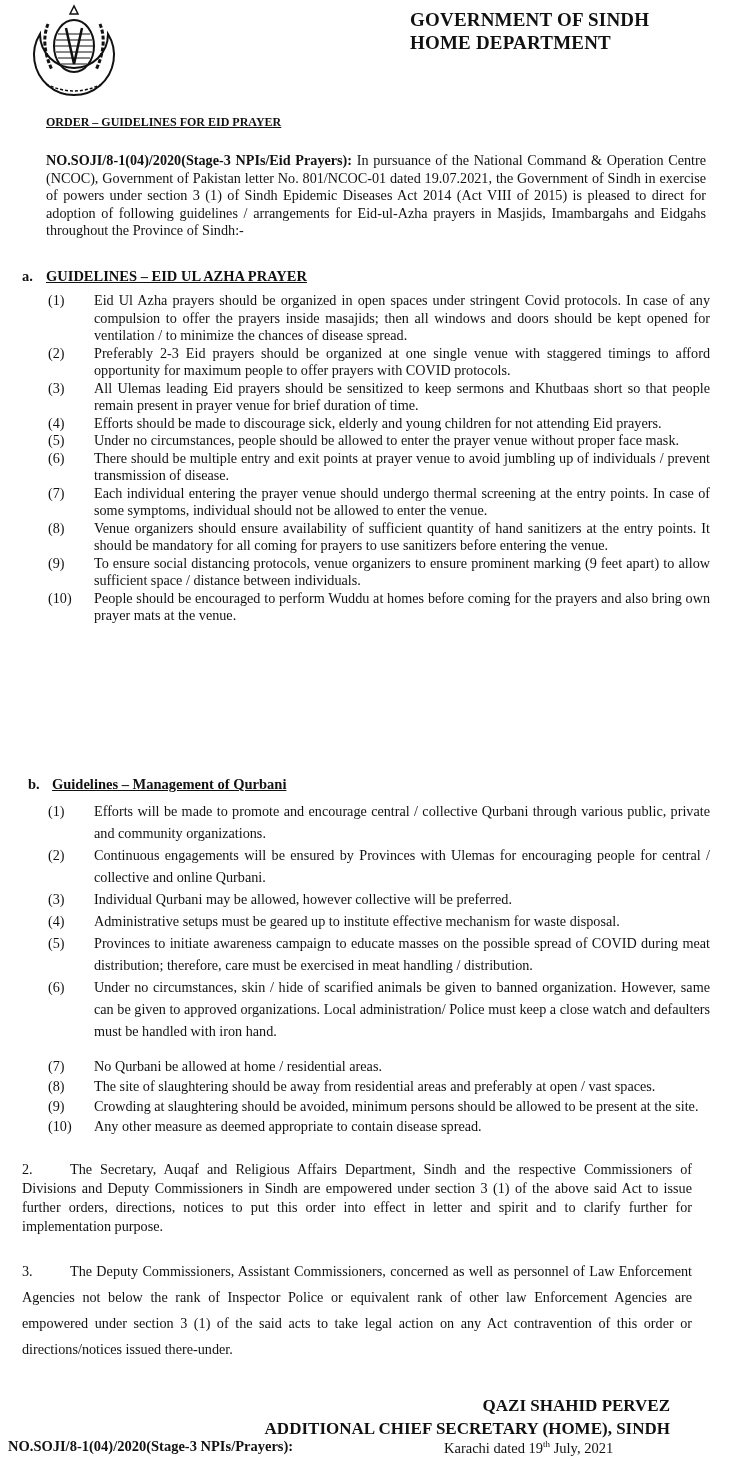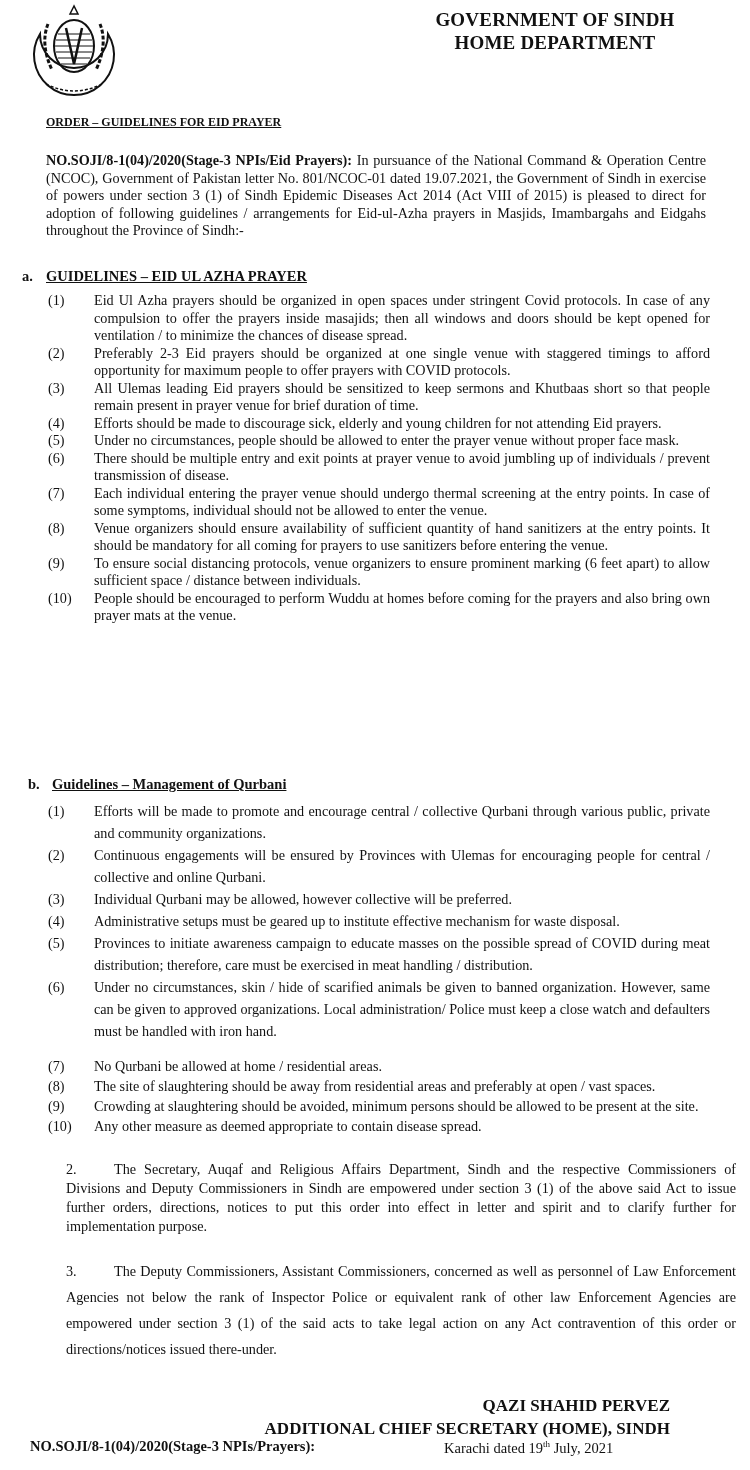--- a/index.html
+++ b/index.html
@@ -6,7 +6,7 @@
   body { width: 750px; height: 1470px; position: relative; overflow: hidden;
          font-family: "Liberation Serif", serif; color: #111; font-size: 14.2px; line-height: 17.5px; }
   .logo { position: absolute; left: 26px; top: 4px; width: 96px; height: 98px; }
-  .gov { position: absolute; left: 410px; top: 8px; width: 290px; text-align: center;
+  .gov { position: absolute; left: 410px; top: 8px; width: 290px; 
          font-weight: bold; font-size: 19px; line-height: 23px; letter-spacing: 0.2px; }
   .order-title { position: absolute; left: 46px; top: 114px; font-weight: bold; font-size: 12px;
                  text-decoration: underline; }

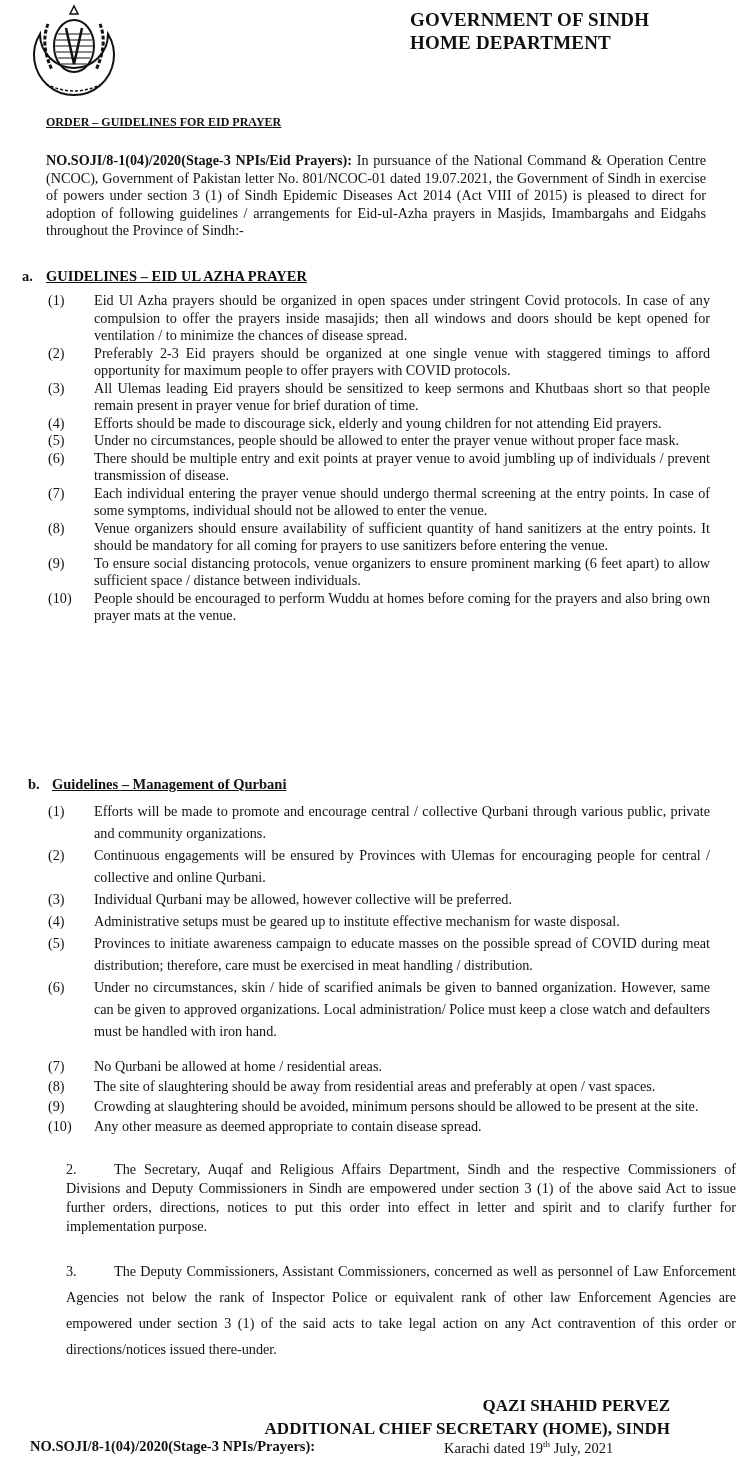--- a/index.html
+++ b/index.html
@@ -100,7 +100,7 @@
     </div>
   <div class="item">
       <span class="num">(9)</span>
-      <span class="txt">To ensure social distancing protocols, venue organizers to ensure prominent marking (6 feet apart) to allow sufficient space / distance between individuals.</span>
+      <span class="txt">To ensure social distancing protocols, venue organizers to ensure prominent marking (9 feet apart) to allow sufficient space / distance between individuals.</span>
     </div>
   <div class="item">
       <span class="num">(10)</span>

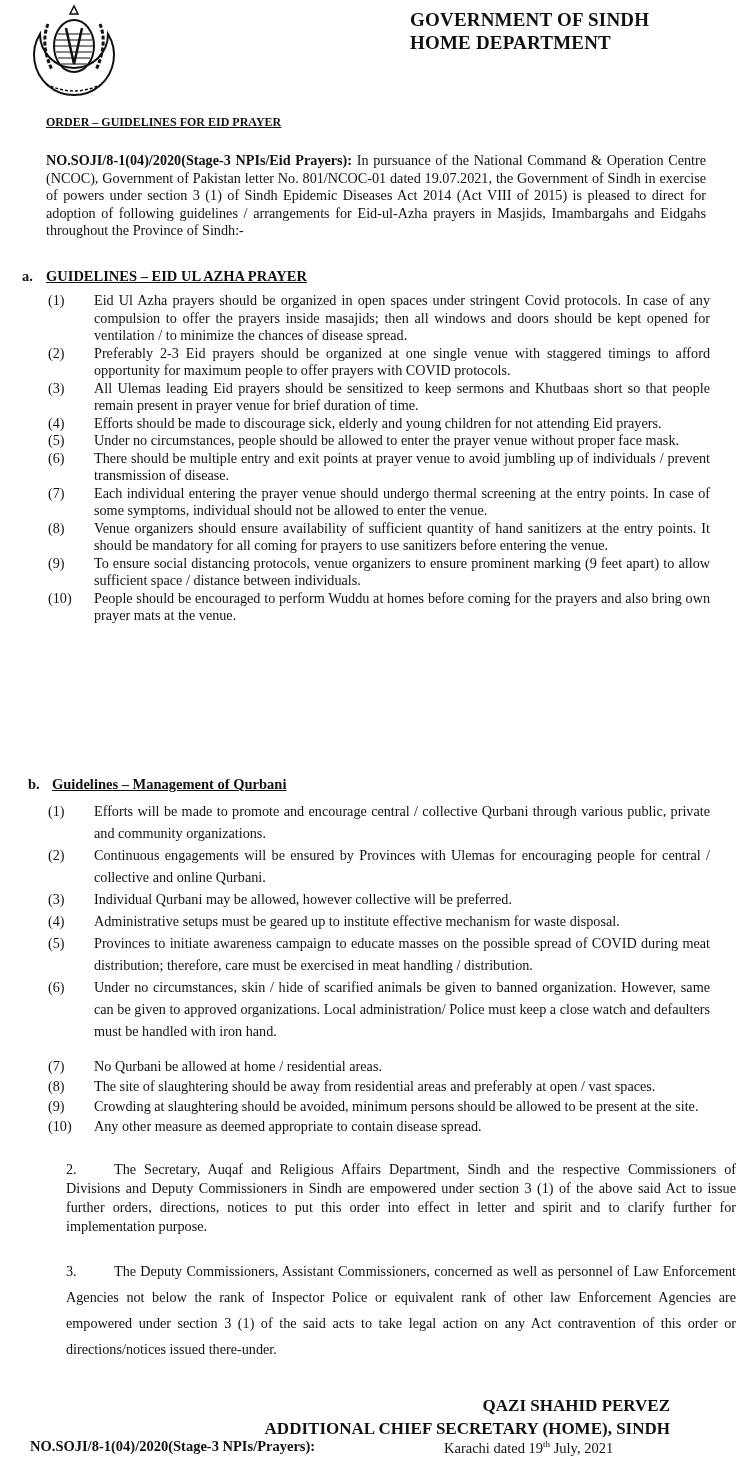--- a/index.html
+++ b/index.html
@@ -19,7 +19,7 @@
   .item { display: flex; margin: 0; }
   .item .num { width: 46px; flex-shrink: 0; padding-left: 2px; }
   .item .txt { flex: 1; text-align: justify; }
-  .para { position: absolute; left: 22px; width: 670px; text-align: justify; margin-left: 44px; }
+  .para { position: absolute; left: 22px; width: 670px; text-align: justify; }
   .para .pnum { display: inline-block; width: 48px; }
   .sign { position: absolute; left: 250px; top: 1371px; width: 420px; text-align: right;
           font-weight: bold; font-size: 17px; line-height: 23px; margin-top: 23px; }

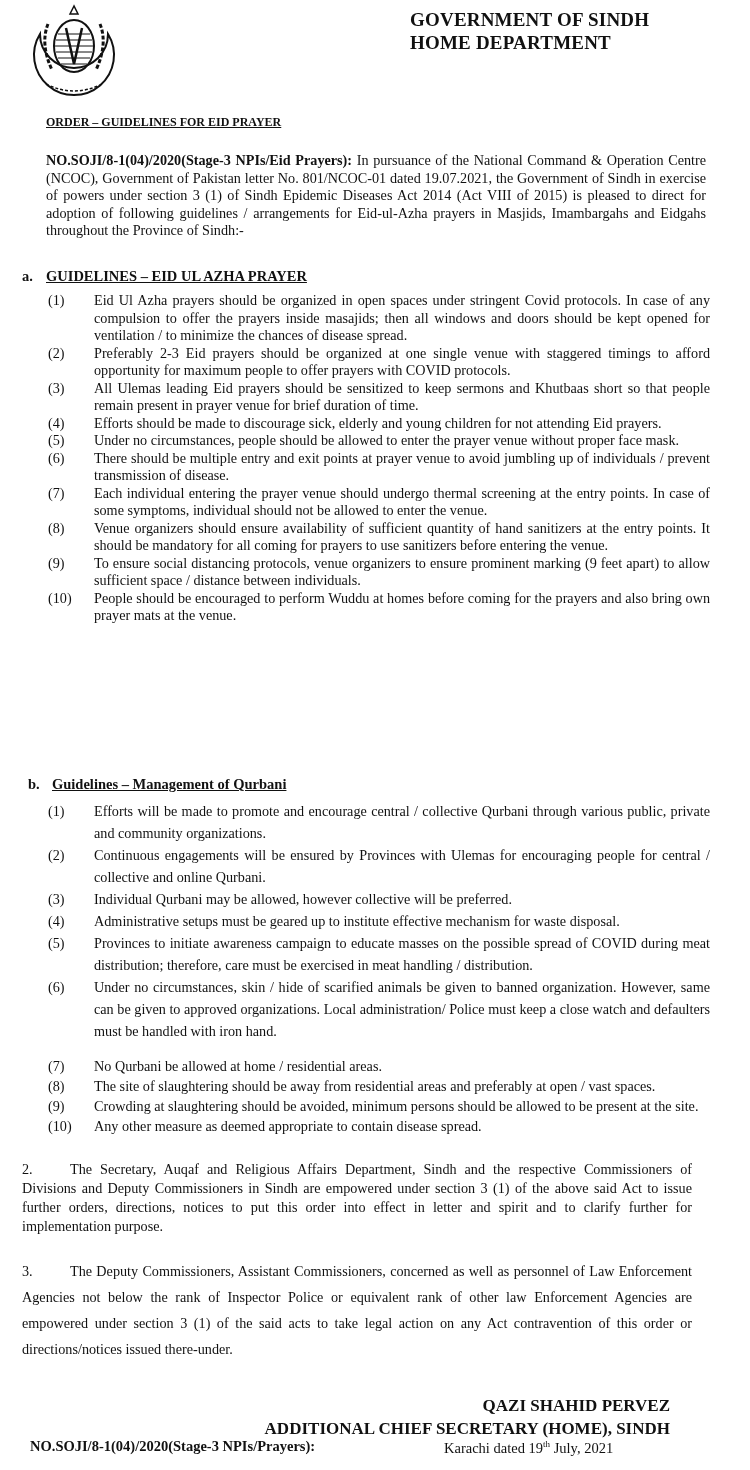--- a/index.html
+++ b/index.html
@@ -23,7 +23,7 @@
   .para .pnum { display: inline-block; width: 48px; }
   .sign { position: absolute; left: 250px; top: 1371px; width: 420px; text-align: right;
           font-weight: bold; font-size: 17px; line-height: 23px; margin-top: 23px; }
-  .footer-ref { position: absolute; left: 30px; top: 1438px; font-weight: bold; font-size: 14.5px; }
+  .footer-ref { position: absolute; left: 8px; top: 1438px; font-weight: bold; font-size: 14.5px; }
   .footer-date { position: absolute; left: 444px; top: 1436px; font-size: 14.5px; }
   .footer-date sup { font-size: 9px; }
 </style>

